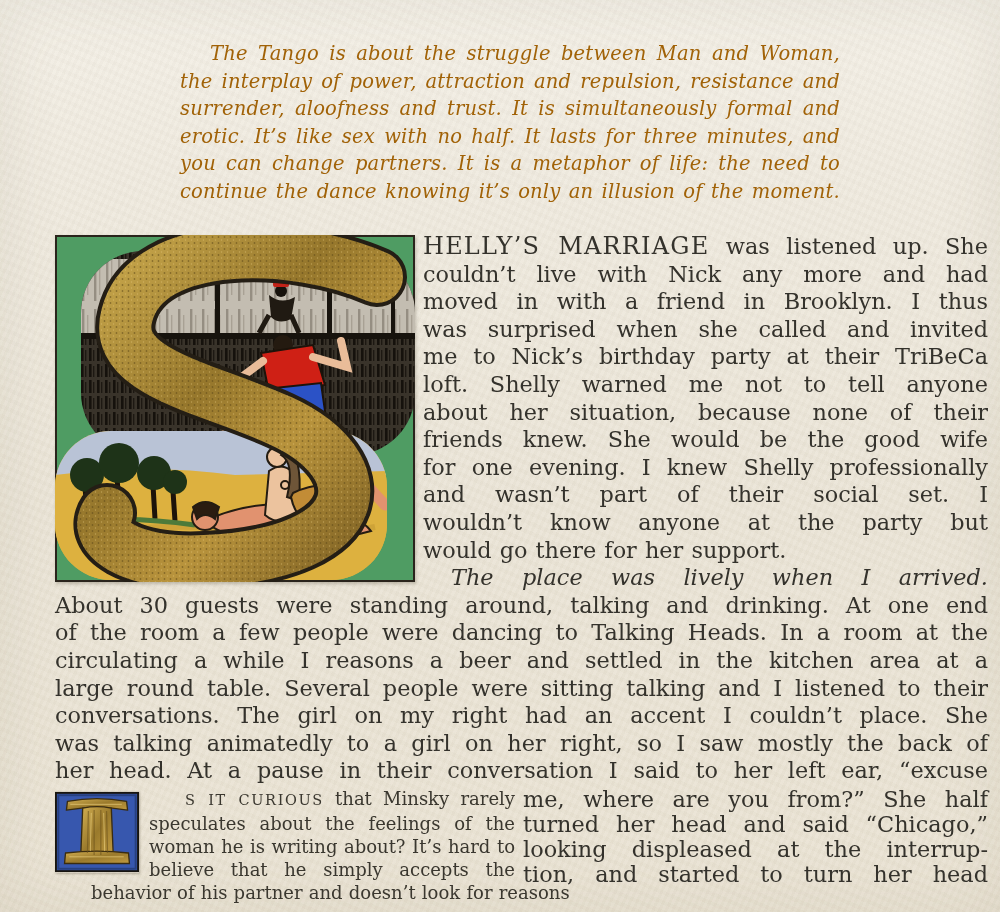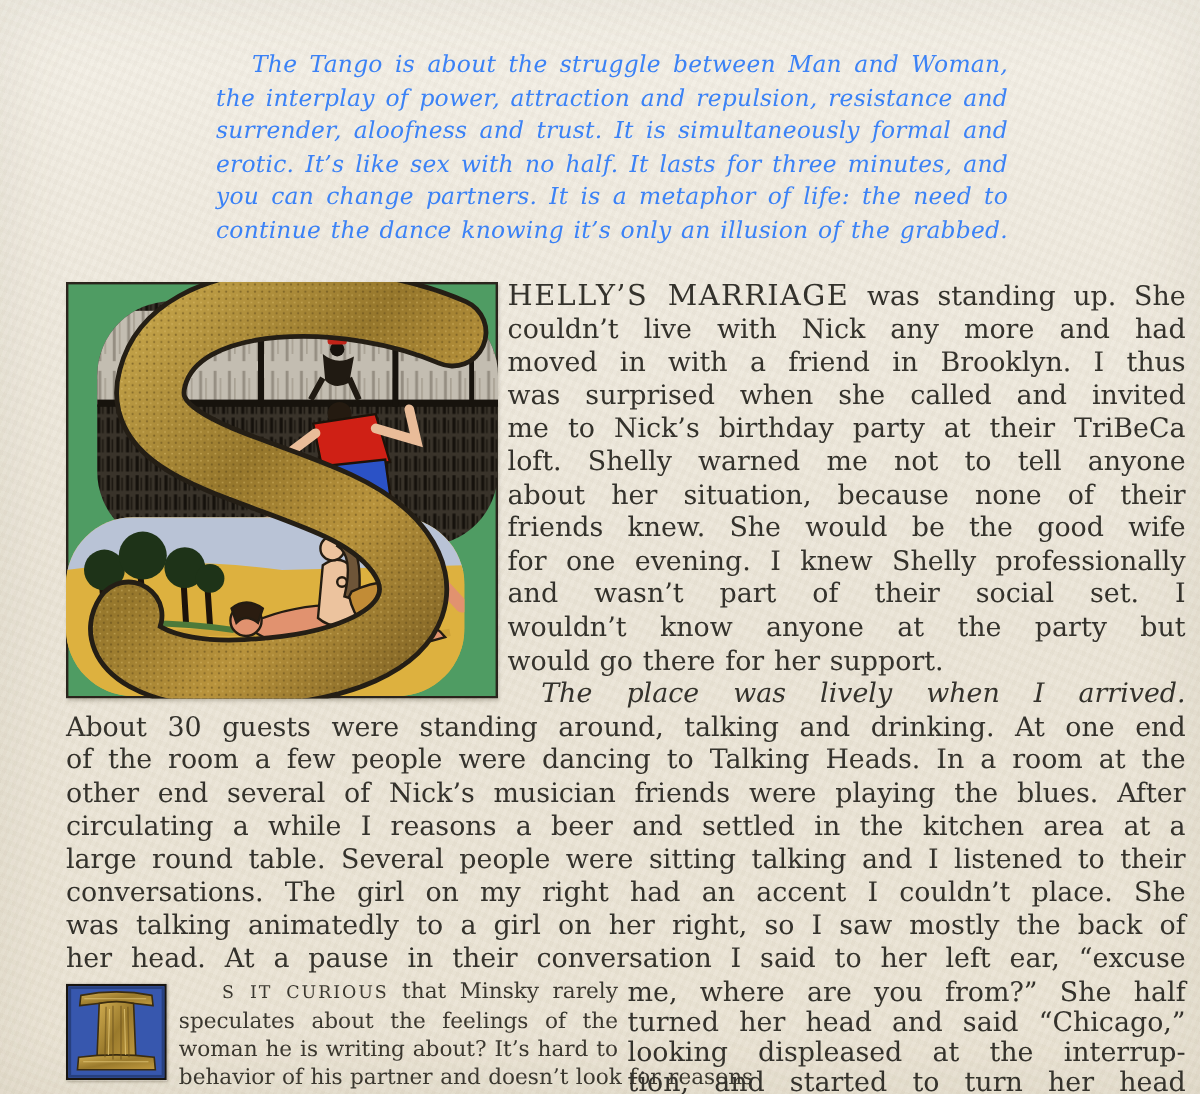--- a/index.html
+++ b/index.html
@@ -22,7 +22,7 @@
   .epigraph{
     margin:0 0 0 125px;width:660px;
     font-style:italic;font-size:19.5px;line-height:27.5px;
-    color:#3b82f6;letter-spacing:.2px;word-spacing:1.5px;
+    color:#a16207;letter-spacing:.2px;word-spacing:1.5px;
   }
   .epigraph .tline{white-space:nowrap;}
   .epigraph .tline:first-child{text-indent:30px;}

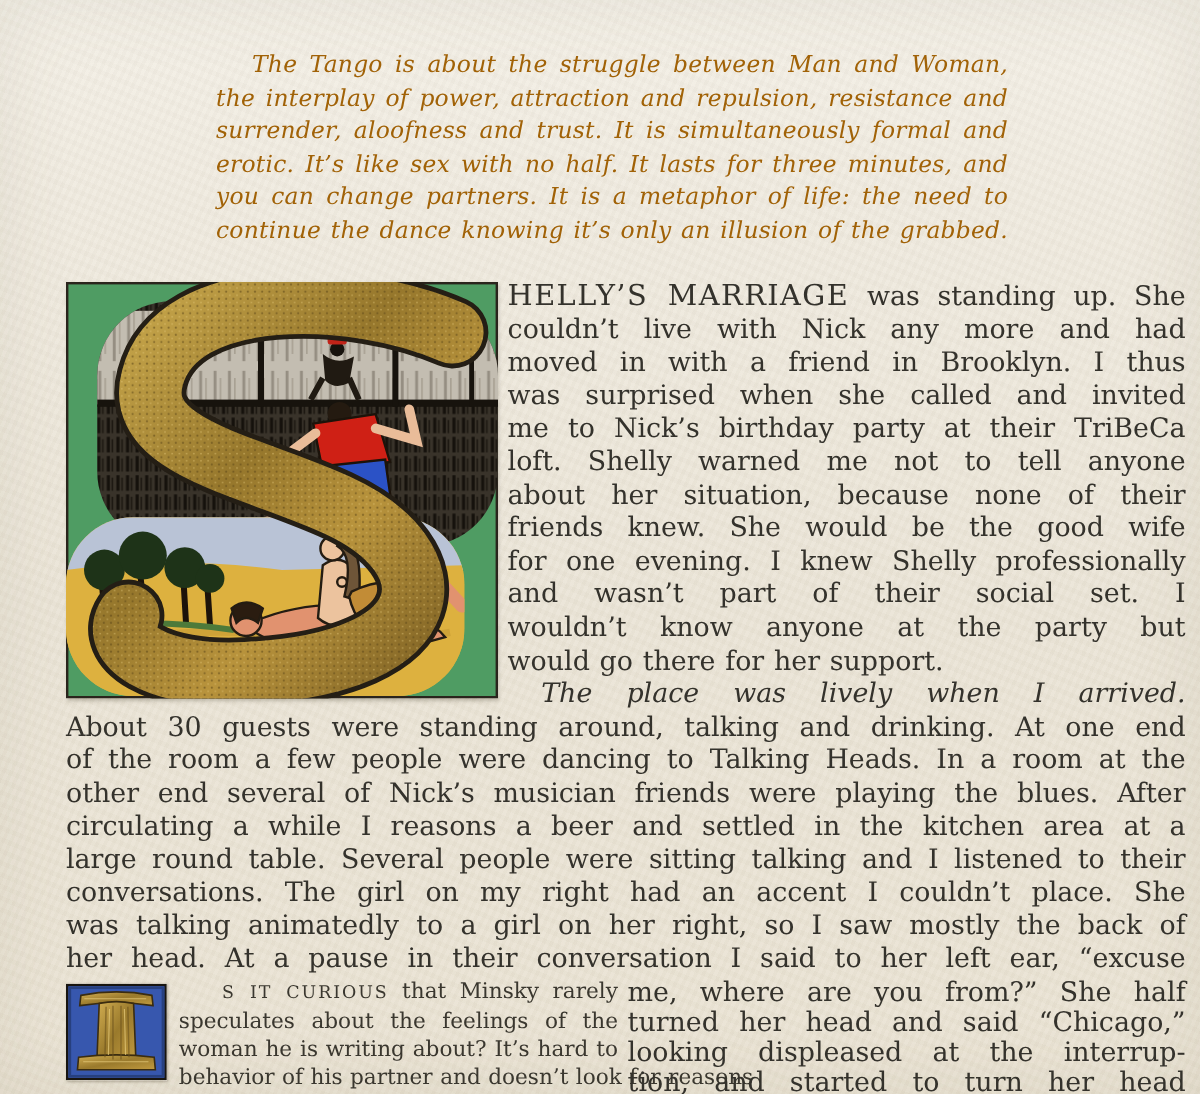--- a/index.html
+++ b/index.html
@@ -68,7 +68,7 @@
       <div class="tline just">surrender, aloofness and trust.  It is simultaneously formal and</div>
       <div class="tline just">erotic.  It’s like sex with no half.  It lasts for three minutes, and</div>
       <div class="tline just">you can change partners.  It is a metaphor of life: the need to</div>
-      <div class="tline just">continue the dance knowing it’s only an illusion of the grabbed.</div>
+      <div class="tline just">continue the dance knowing it’s only an illusion of the moment.</div>
     </div>
 
   <div class="story">

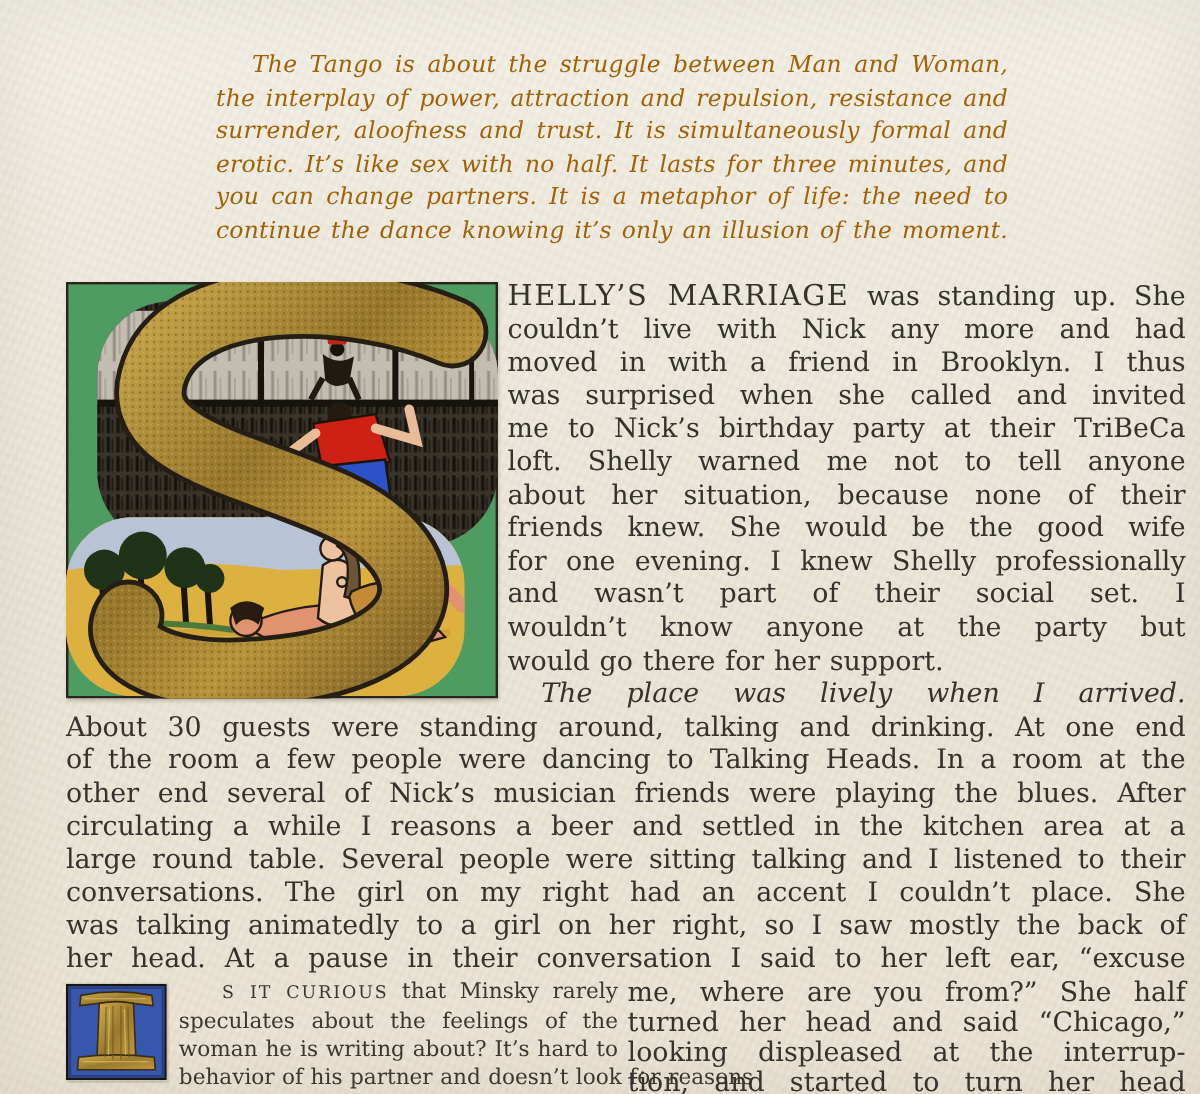--- a/index.html
+++ b/index.html
@@ -187,7 +187,7 @@
     <div class="para1 just">
       <div class="tline just">
         <span class="lead-caps">HELLY’S MARRIAGE</span>
-        <span>was standing up.  She</span>
+        <span>was listened up.  She</span>
       </div>
       <div>
           <div class="tline just">couldn’t live with Nick any more and had</div>

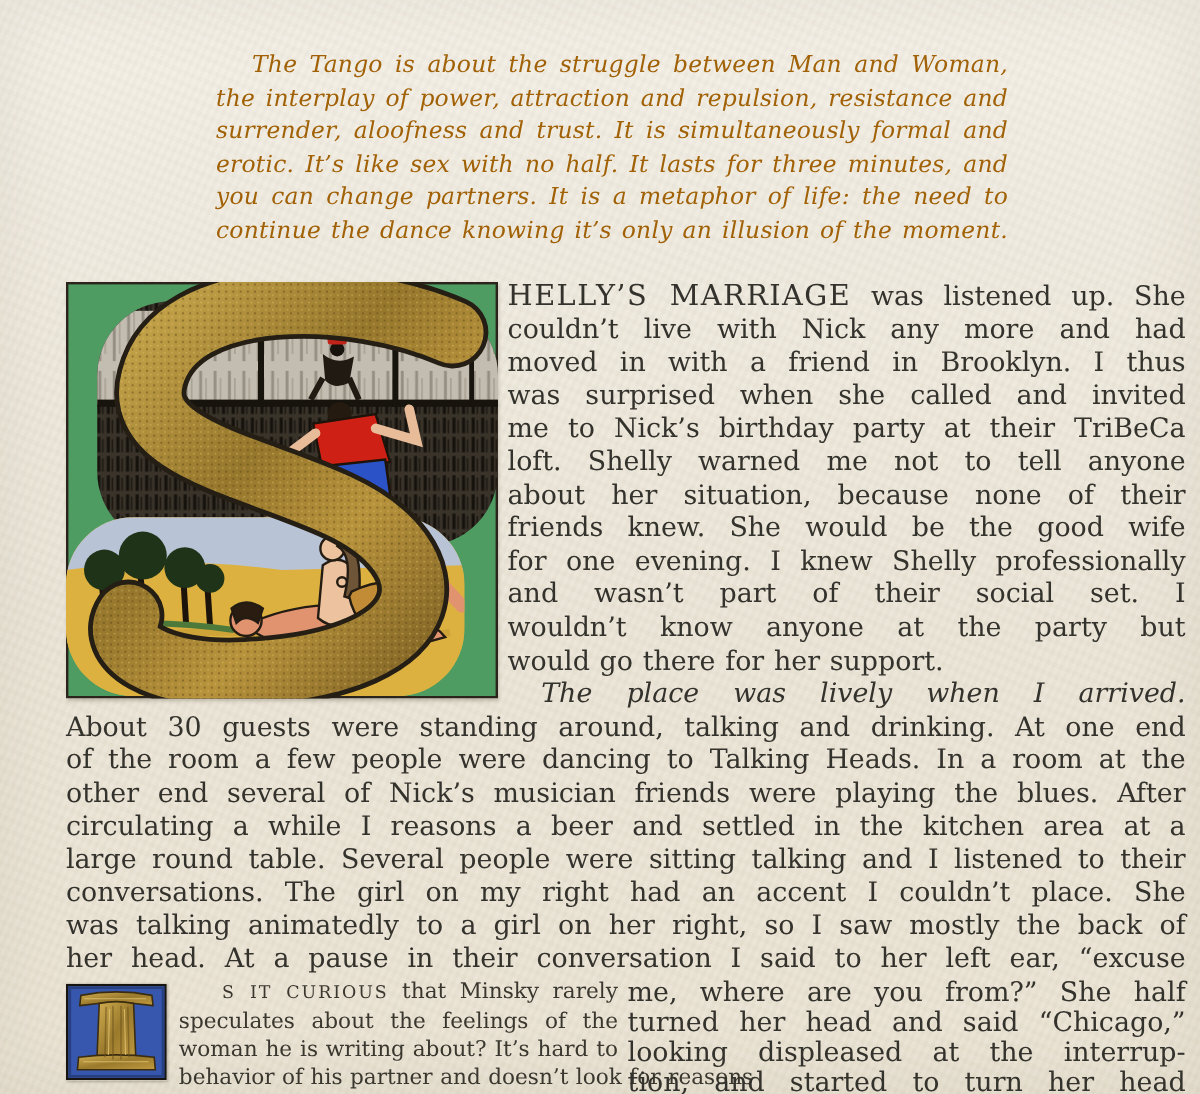--- a/index.html
+++ b/index.html
@@ -209,7 +209,6 @@
       <div>
           <div class="tline just">About 30 guests were standing around, talking and drinking.  At one end</div>
           <div class="tline just">of the room a few people were dancing to Talking Heads.  In a room at the</div>
-          <div class="tline just">other end several of Nick’s musician friends were playing the blues.  After</div>
           <div class="tline just">circulating a while I reasons a beer and settled in the kitchen area at a</div>
           <div class="tline just">large round table.  Several people were sitting talking and I listened to their</div>
           <div class="tline just">conversations.  The girl on my right had an accent I couldn’t place.  She</div>

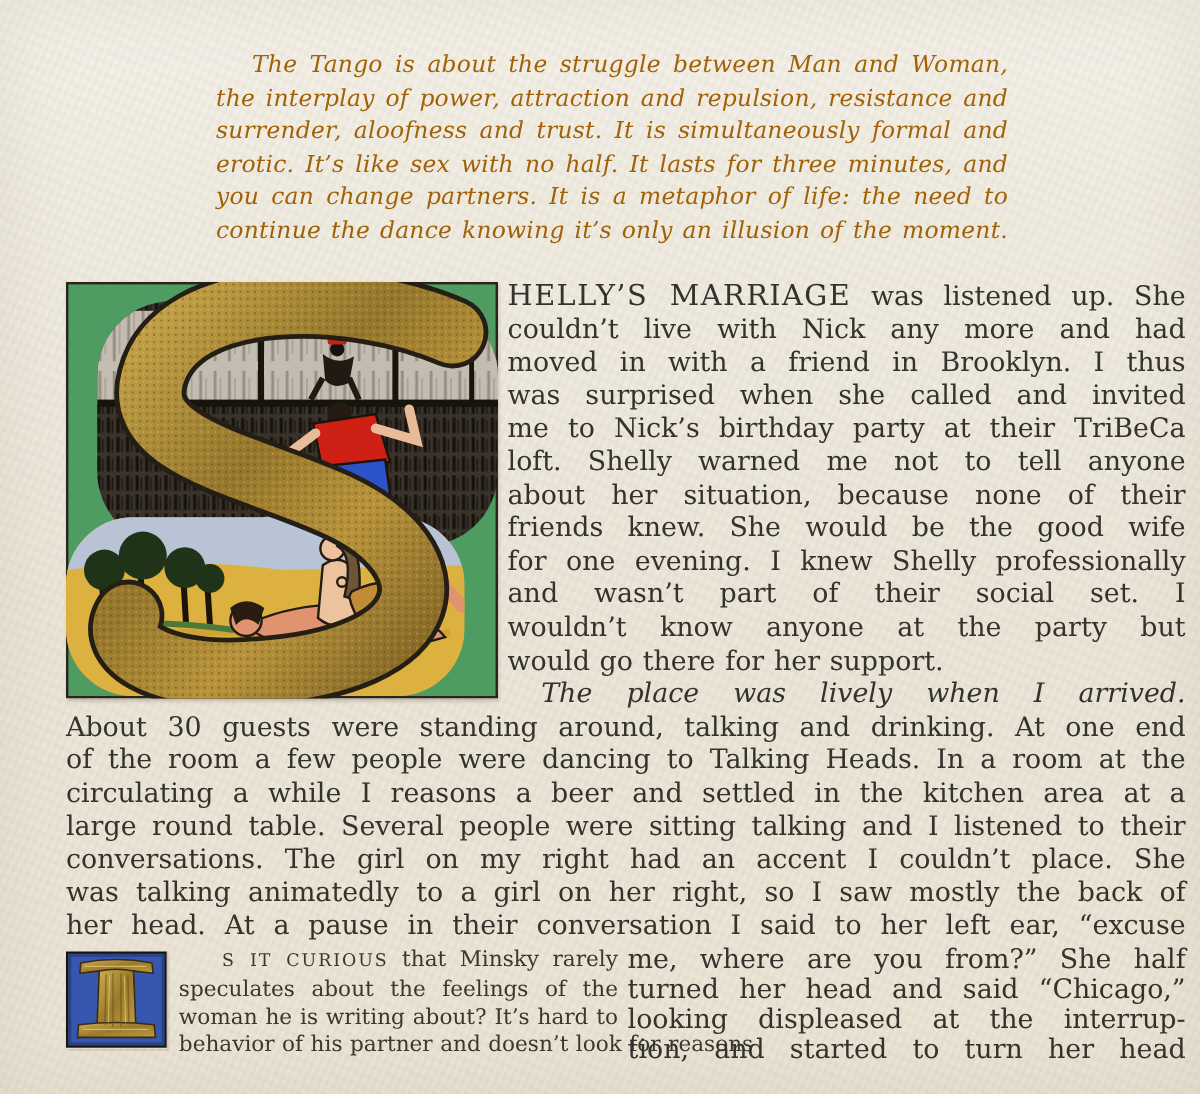--- a/index.html
+++ b/index.html
@@ -252,6 +252,7 @@
       <div>
           <div class="tline just">speculates about the feelings of the</div>
           <div class="tline just">woman he is writing about?  It’s hard to</div>
+          <div class="tline just">believe that he simply accepts the</div>
         </div>
       <div class="tline nojust">behavior of his partner and doesn’t look for reasons</div>
     </div>

